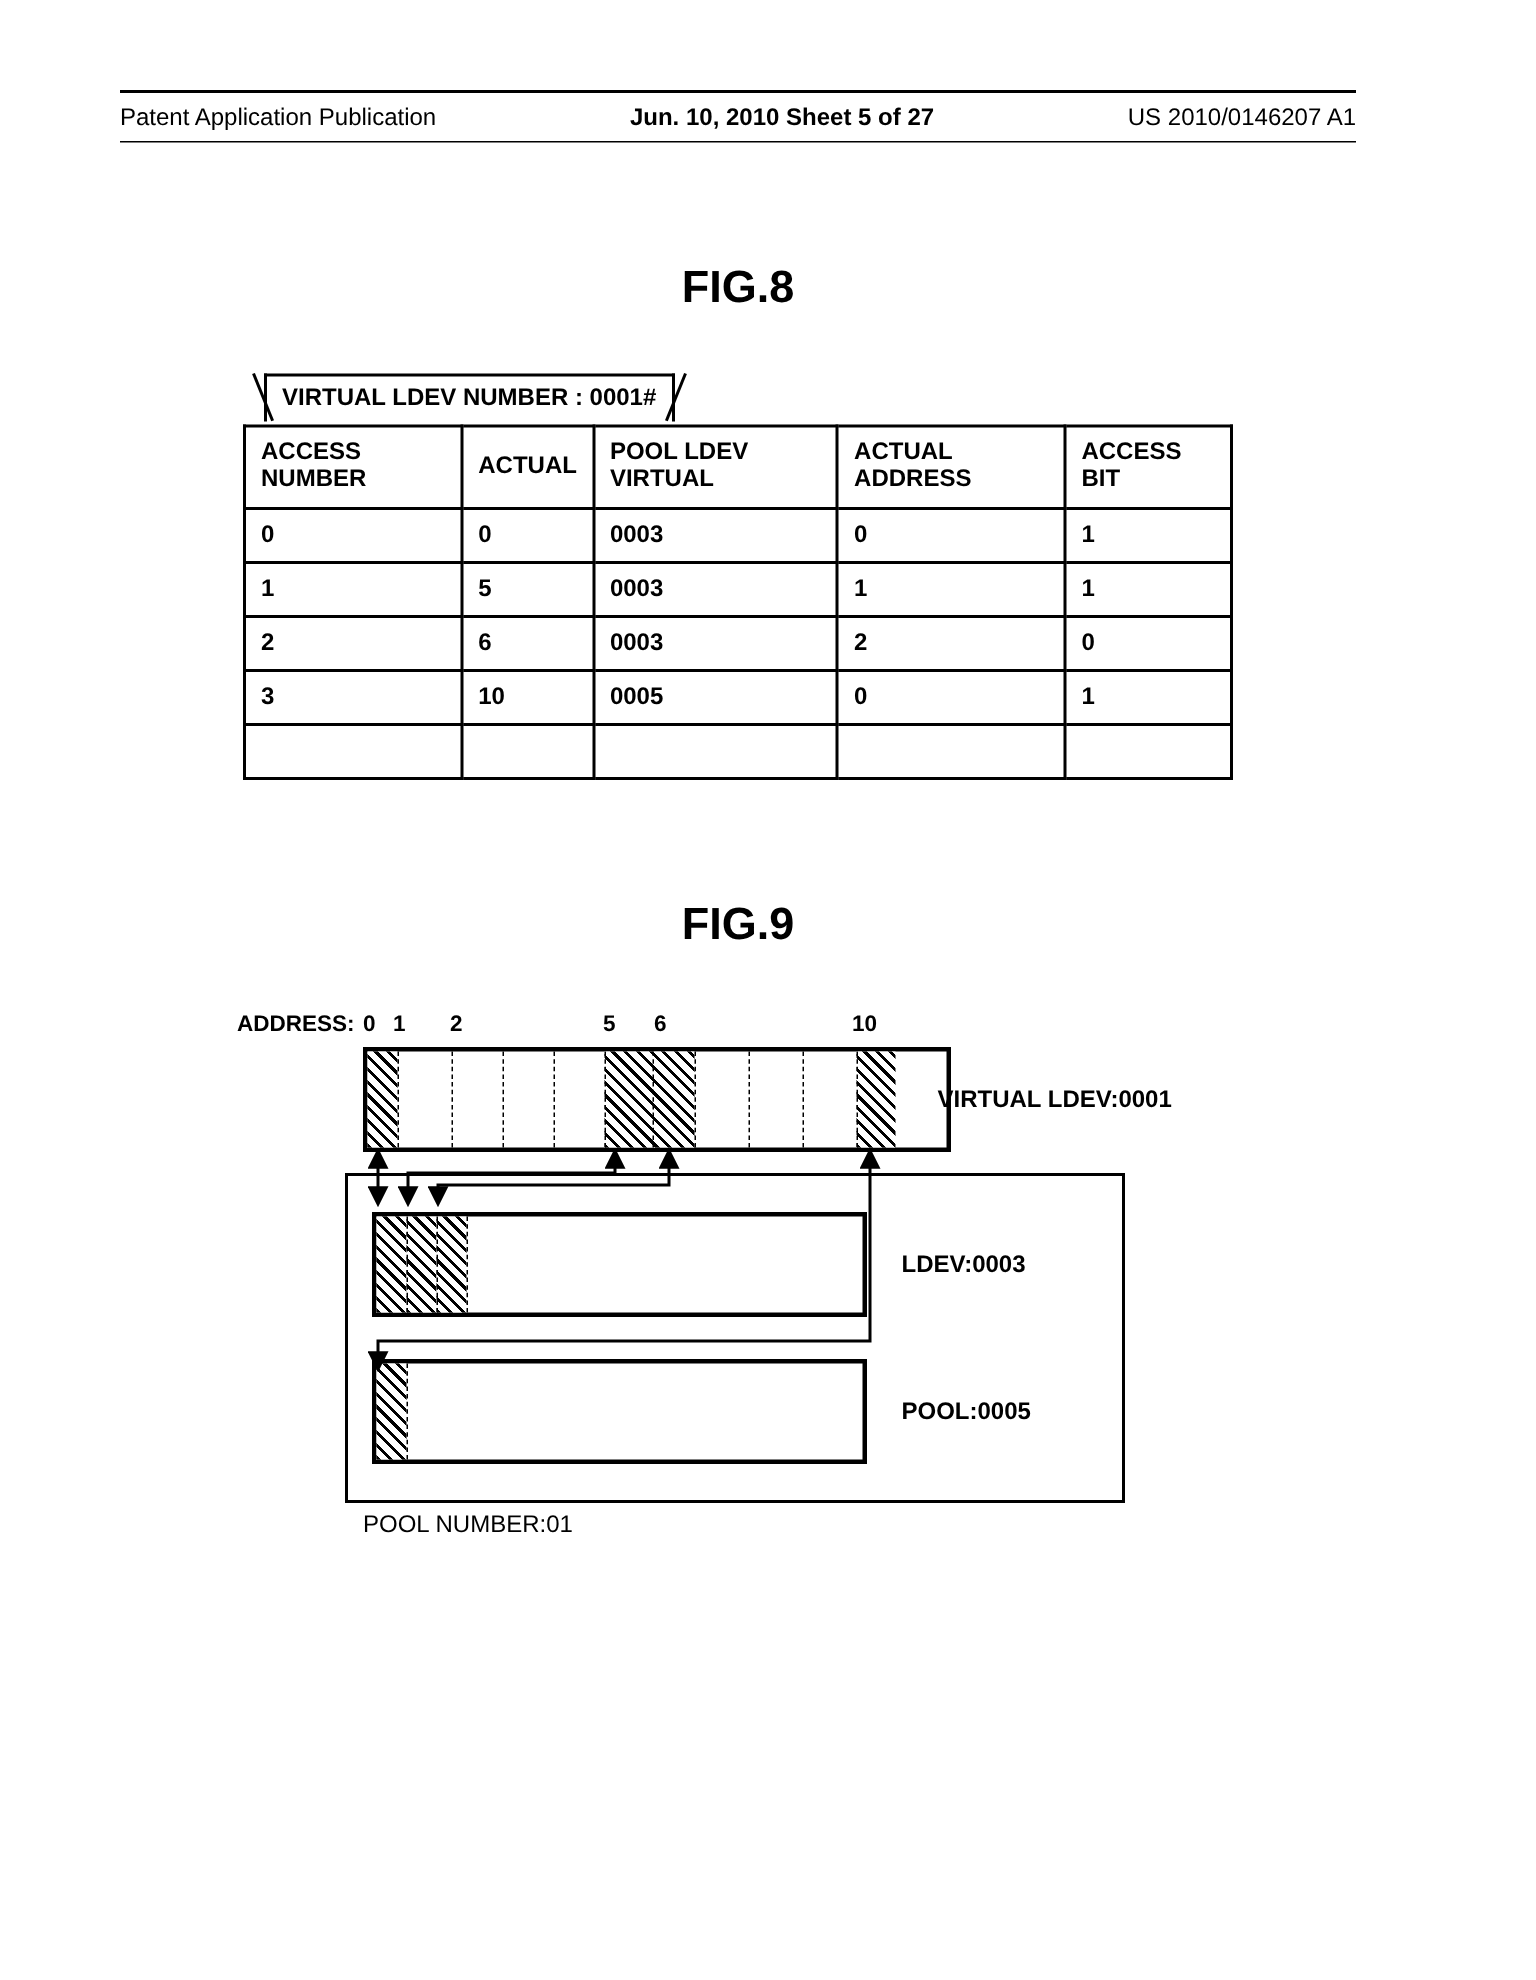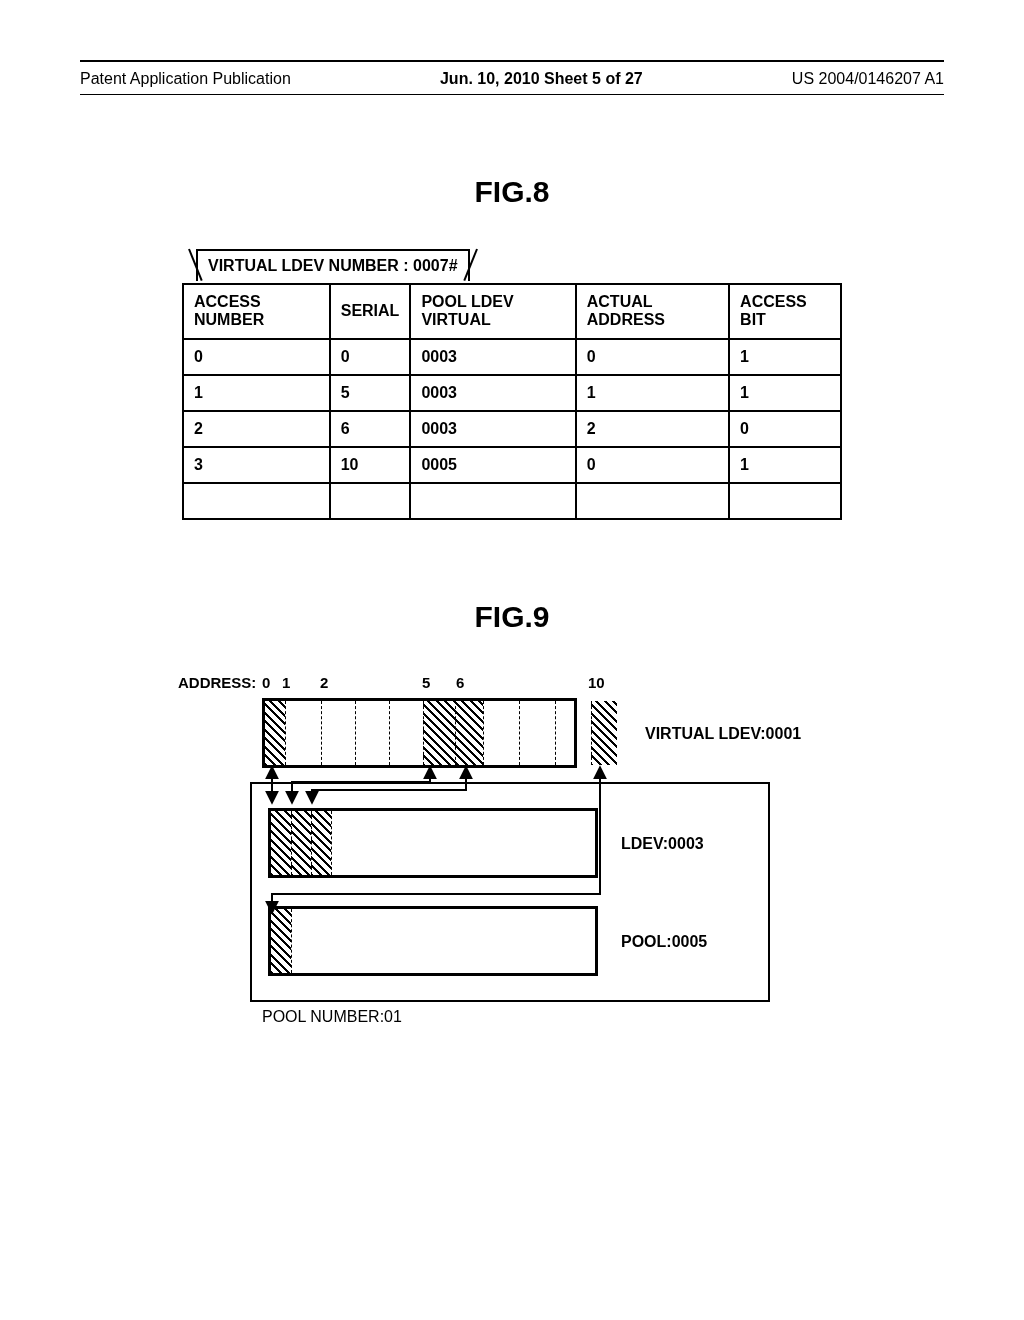--- a/index.html
+++ b/index.html
@@ -14,7 +14,7 @@
     position: relative;
   }
   .page {
-    padding: 60px 80px 40px 80px;
+    padding: 60px 120px 40px 80px;
   }
   .header-line {
     border-top: 2px solid #000;

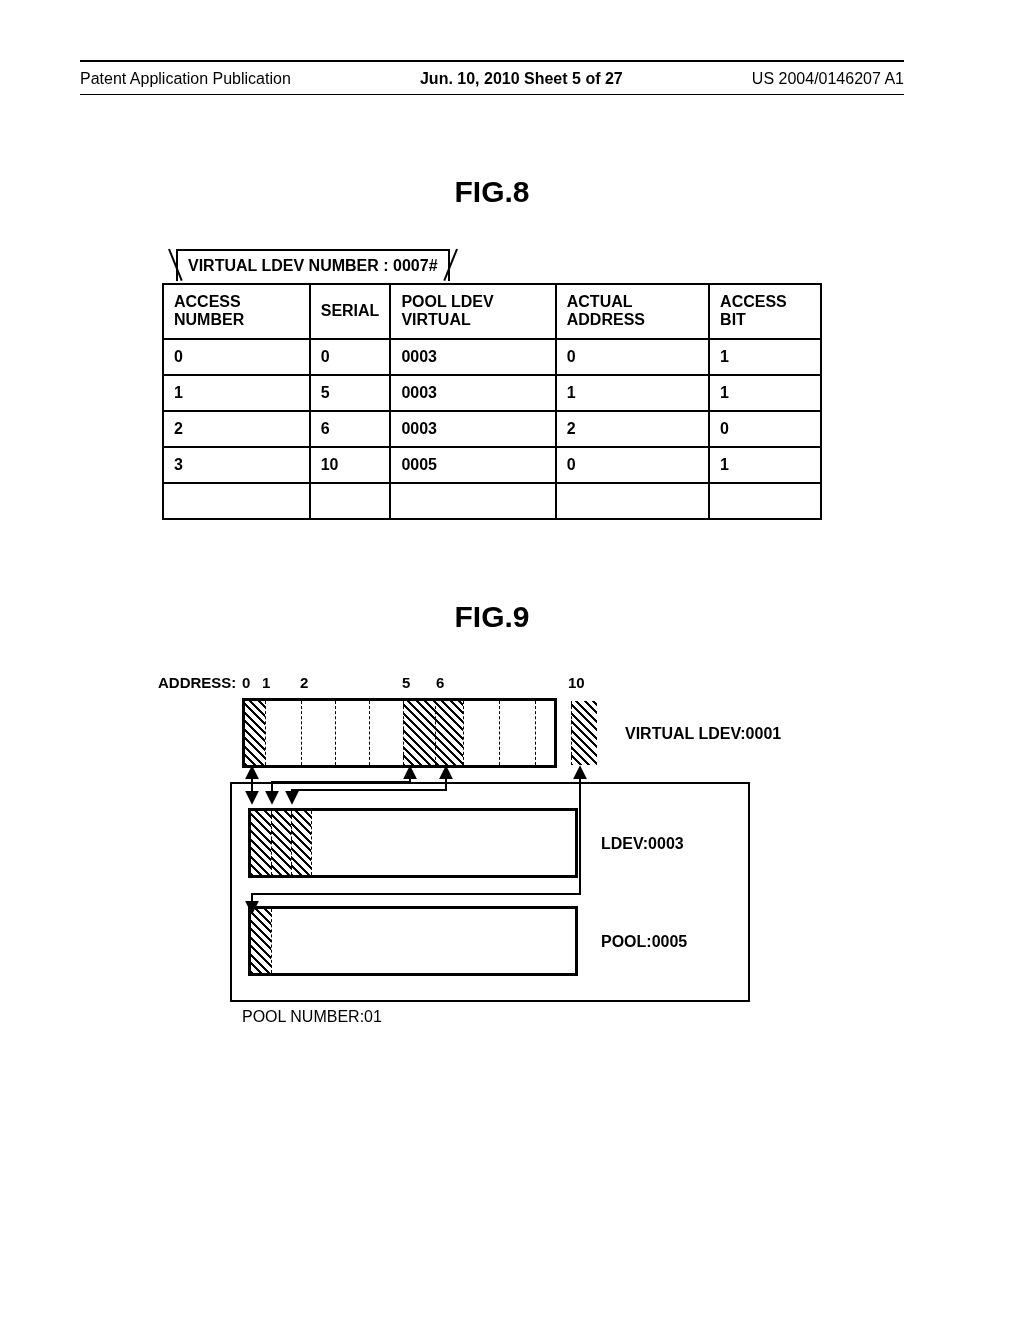--- a/index.html
+++ b/index.html
@@ -189,7 +189,7 @@
   <div class="header-row">
     <span class="header-left">Patent Application Publication</span>
     <span class="header-center">Jun. 10, 2010  Sheet 5 of 27</span>
-    <span class="header-right">US 2004/0146207 A1</span>
+    <span class="header-right">US 2010/0146207 A1</span>
   </div>
   <div class="header-bottom-line"></div>
 

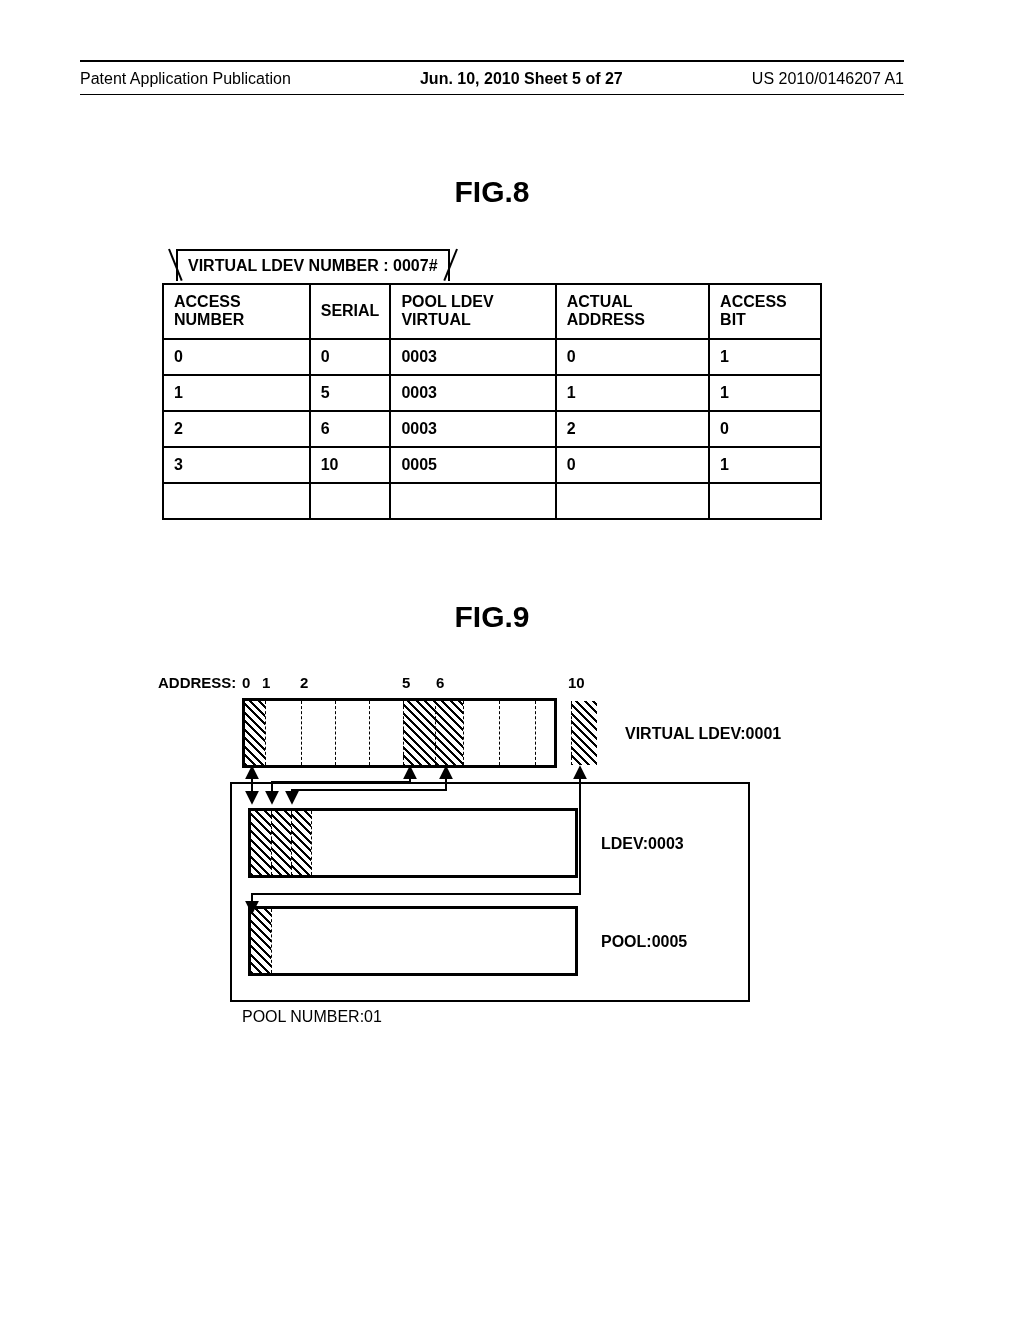--- a/index.html
+++ b/index.html
@@ -197,7 +197,7 @@
 
   <div class="tbl-container">
     <div style="position:relative; height:34px;">
-      <div class="tab-box">VIRTUAL LDEV NUMBER : 0007#</div>
+      <div class="tab-box">VIRTUAL LDEV NUMBER : 0001#</div>
     </div>
     <table class="fig8">
       <thead>

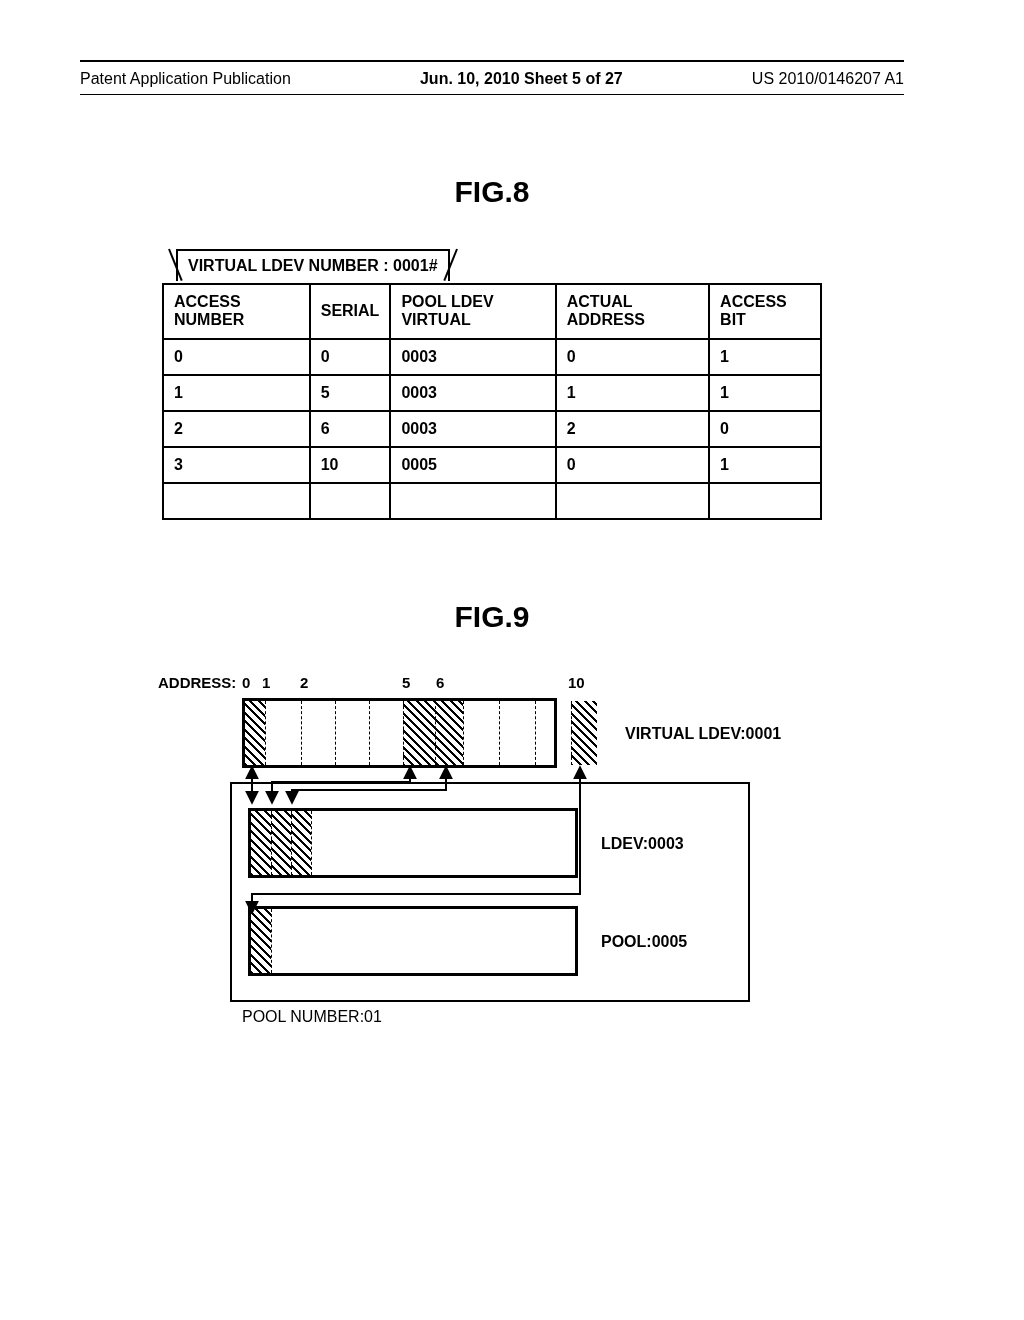--- a/index.html
+++ b/index.html
@@ -203,7 +203,7 @@
       <thead>
         <tr>
           <th><span>ACCESS NUMBER</span></th>
-          <th><span>SERIAL</span></th>
+          <th><span>ACTUAL</span></th>
           <th><span>POOL LDEV VIRTUAL</span></th>
           <th><span>ACTUAL ADDRESS</span></th>
           <th><span>ACCESS BIT</span></th>

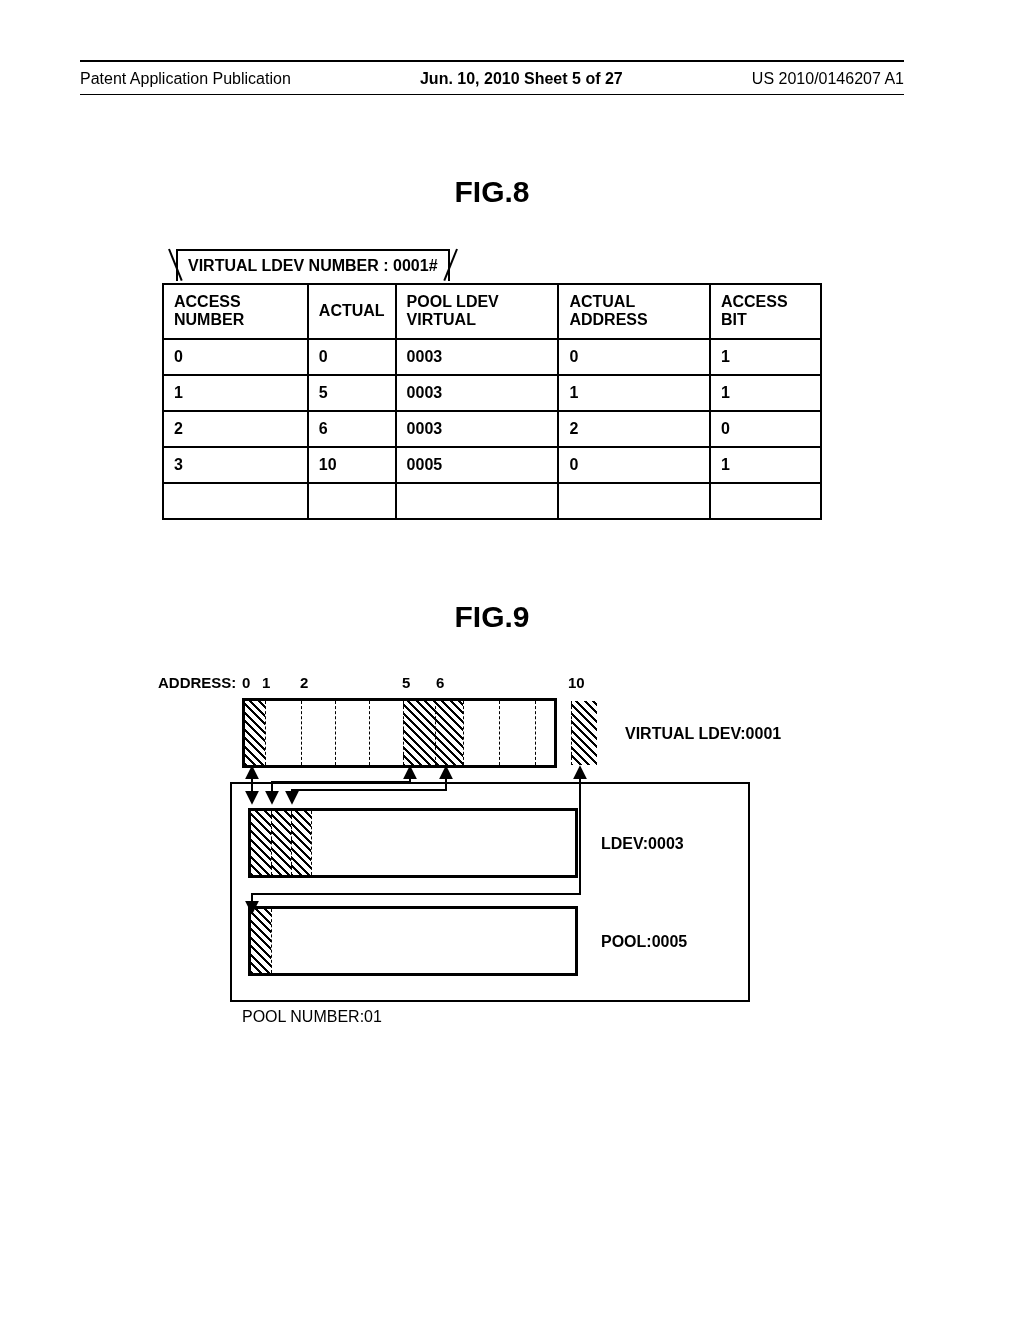--- a/index.html
+++ b/index.html
@@ -264,7 +264,7 @@
         <span class="addr-tick" style="left:326px;">10</span>
       </div>
 
-      <div class="bar" style="width:315px;">
+      <div class="bar" style="width:392px;">
         <div class="bar-seg" style="left:0; width:20px;"></div>
         <div class="bar-seg" style="left:158px; width:60px;"></div>
         <div class="bar-seg" style="left:326px; width:26px;"></div>

